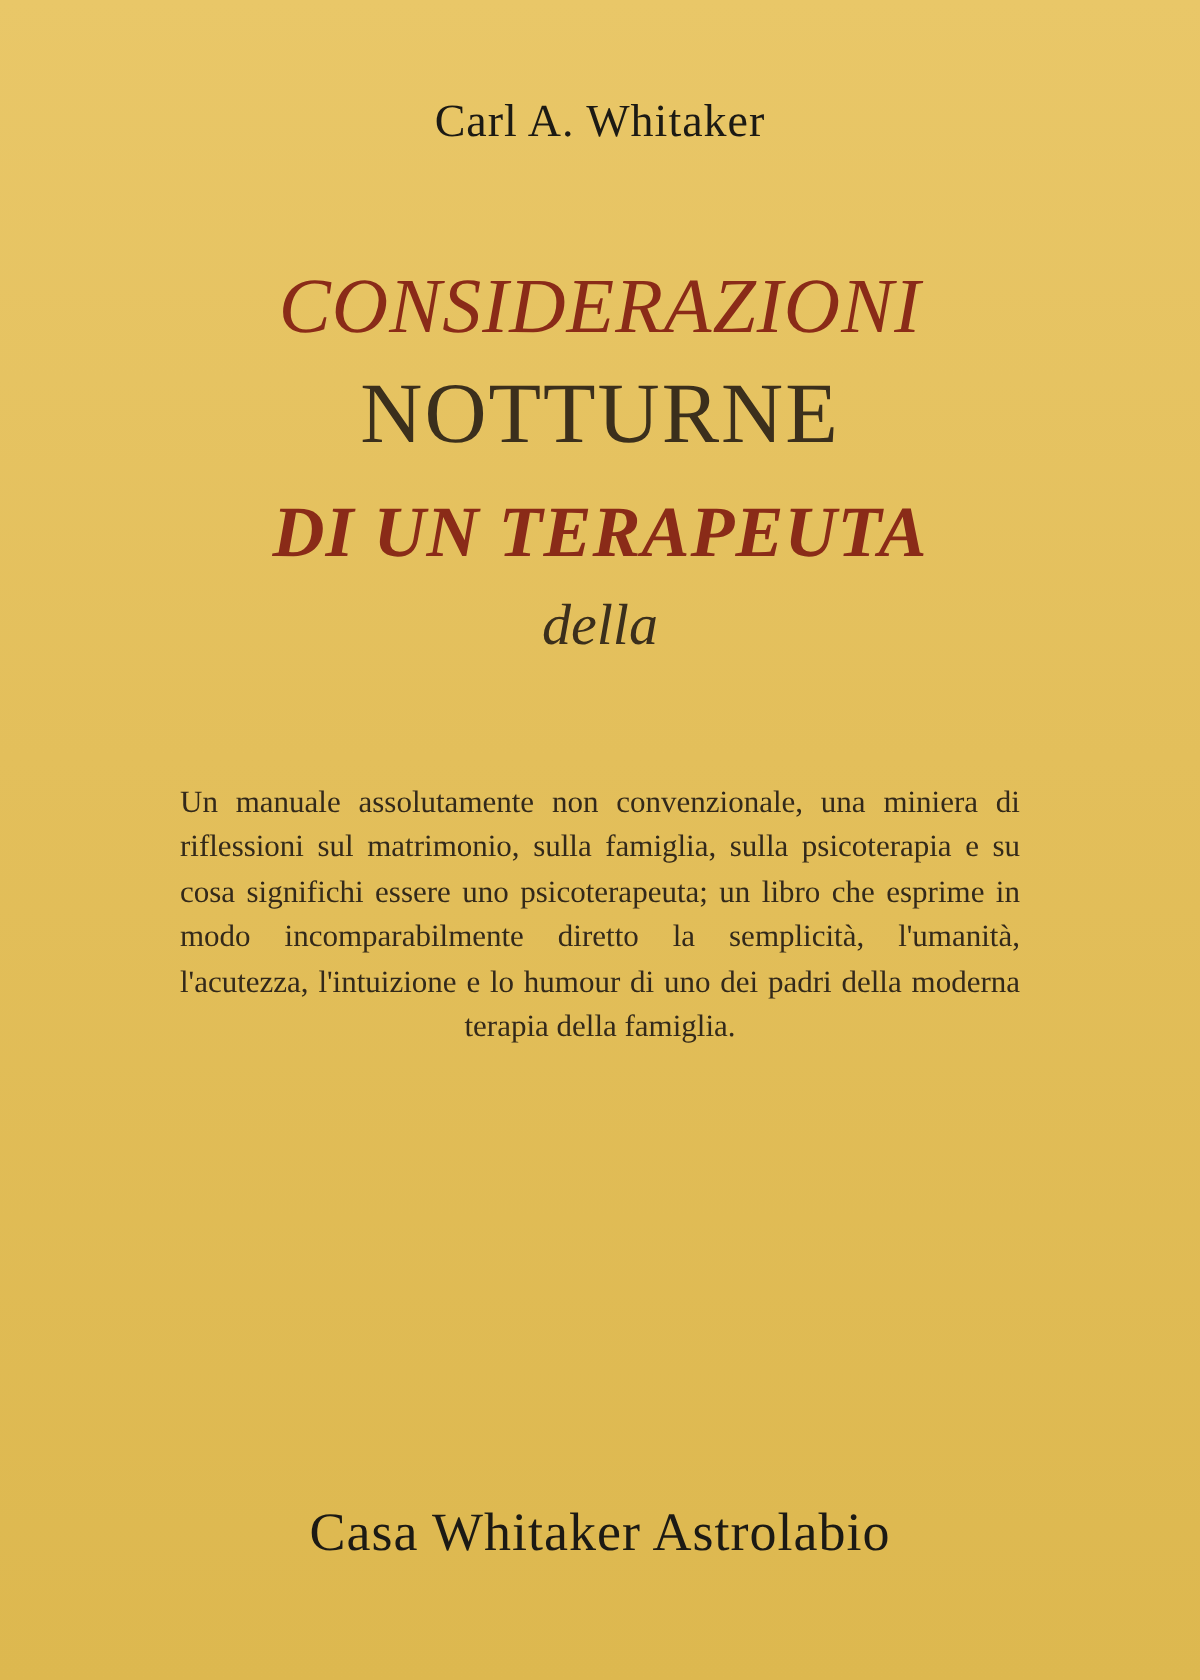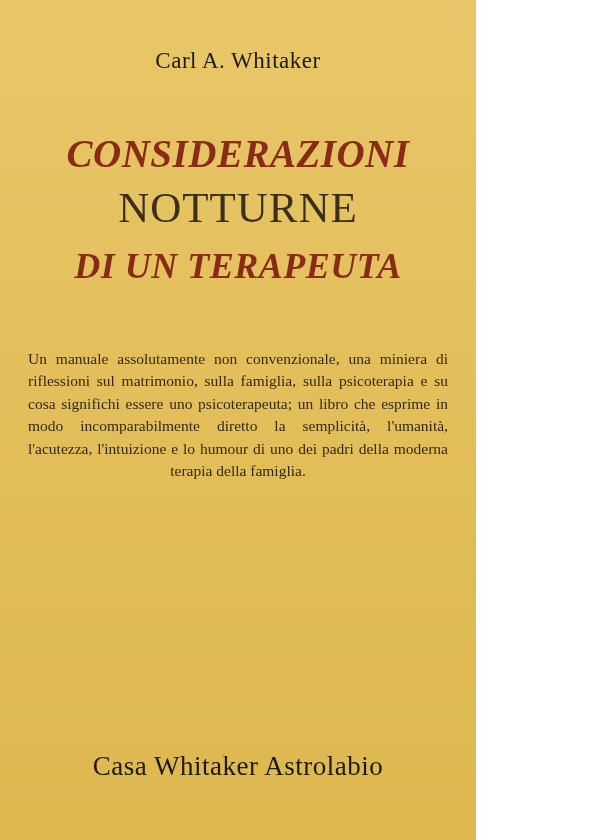--- a/index.html
+++ b/index.html
@@ -14,7 +14,7 @@
   }
   .cover {
     position: relative;
-    width: 476px;
+    width: 600px;
     height: 840px;
     background: #e5c15f;
     background: linear-gradient(180deg, #e9c768 0%, #e3bf5b 45%, #ddb84f 100%);

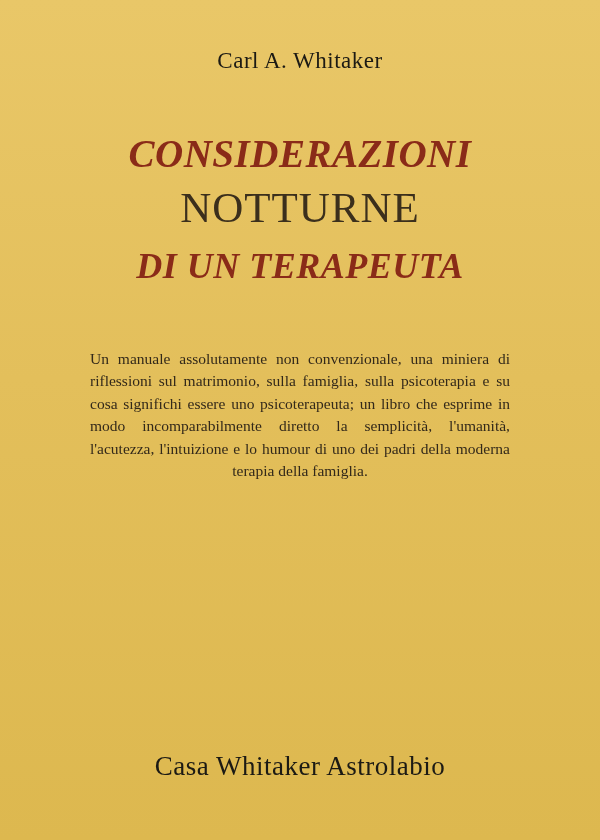--- a/index.html
+++ b/index.html
@@ -43,7 +43,7 @@
   .t-line1 {
     font-size: 39px;
     font-style: italic;
-    font-weight: bold;
+    font-weight: normal;
     color: #8a2b18;
     letter-spacing: 0.5px;
     line-height: 1.05;

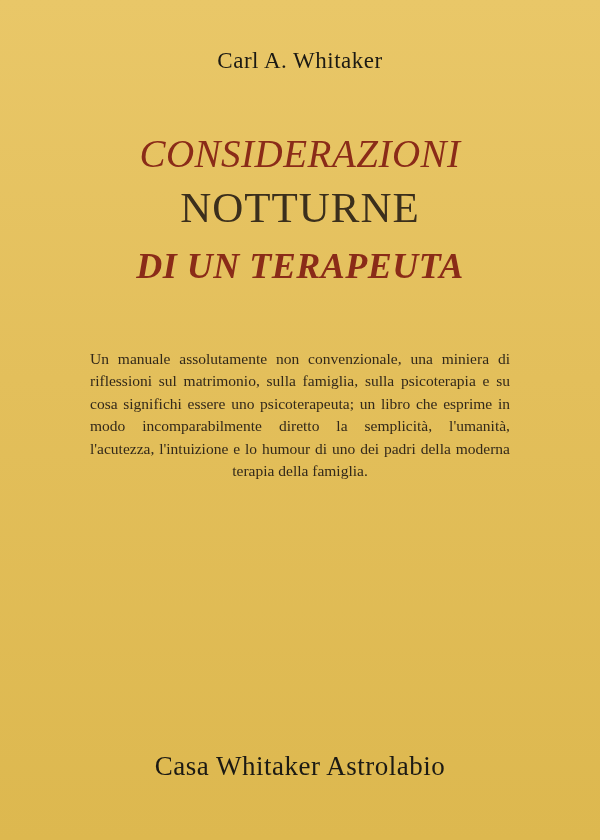--- a/index.html
+++ b/index.html
@@ -134,6 +134,7 @@
     <div class="t-line1">CONSIDERAZIONI</div>
     <div class="t-line2">NOTTURNE</div>
     <div class="t-line3">DI UN TERAPEUTA</div>
+    <div class="t-line4">della</div>
   </div>
 
 

